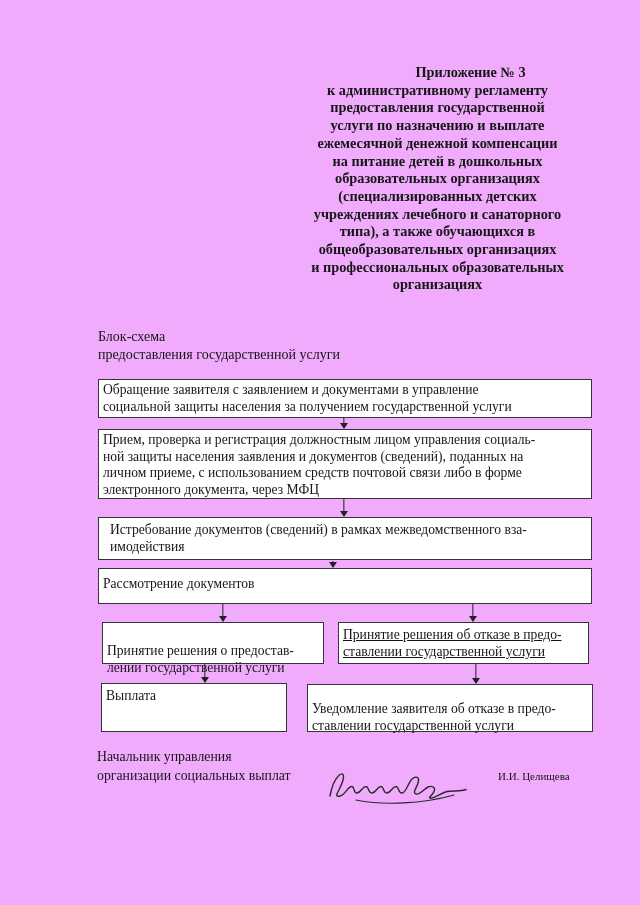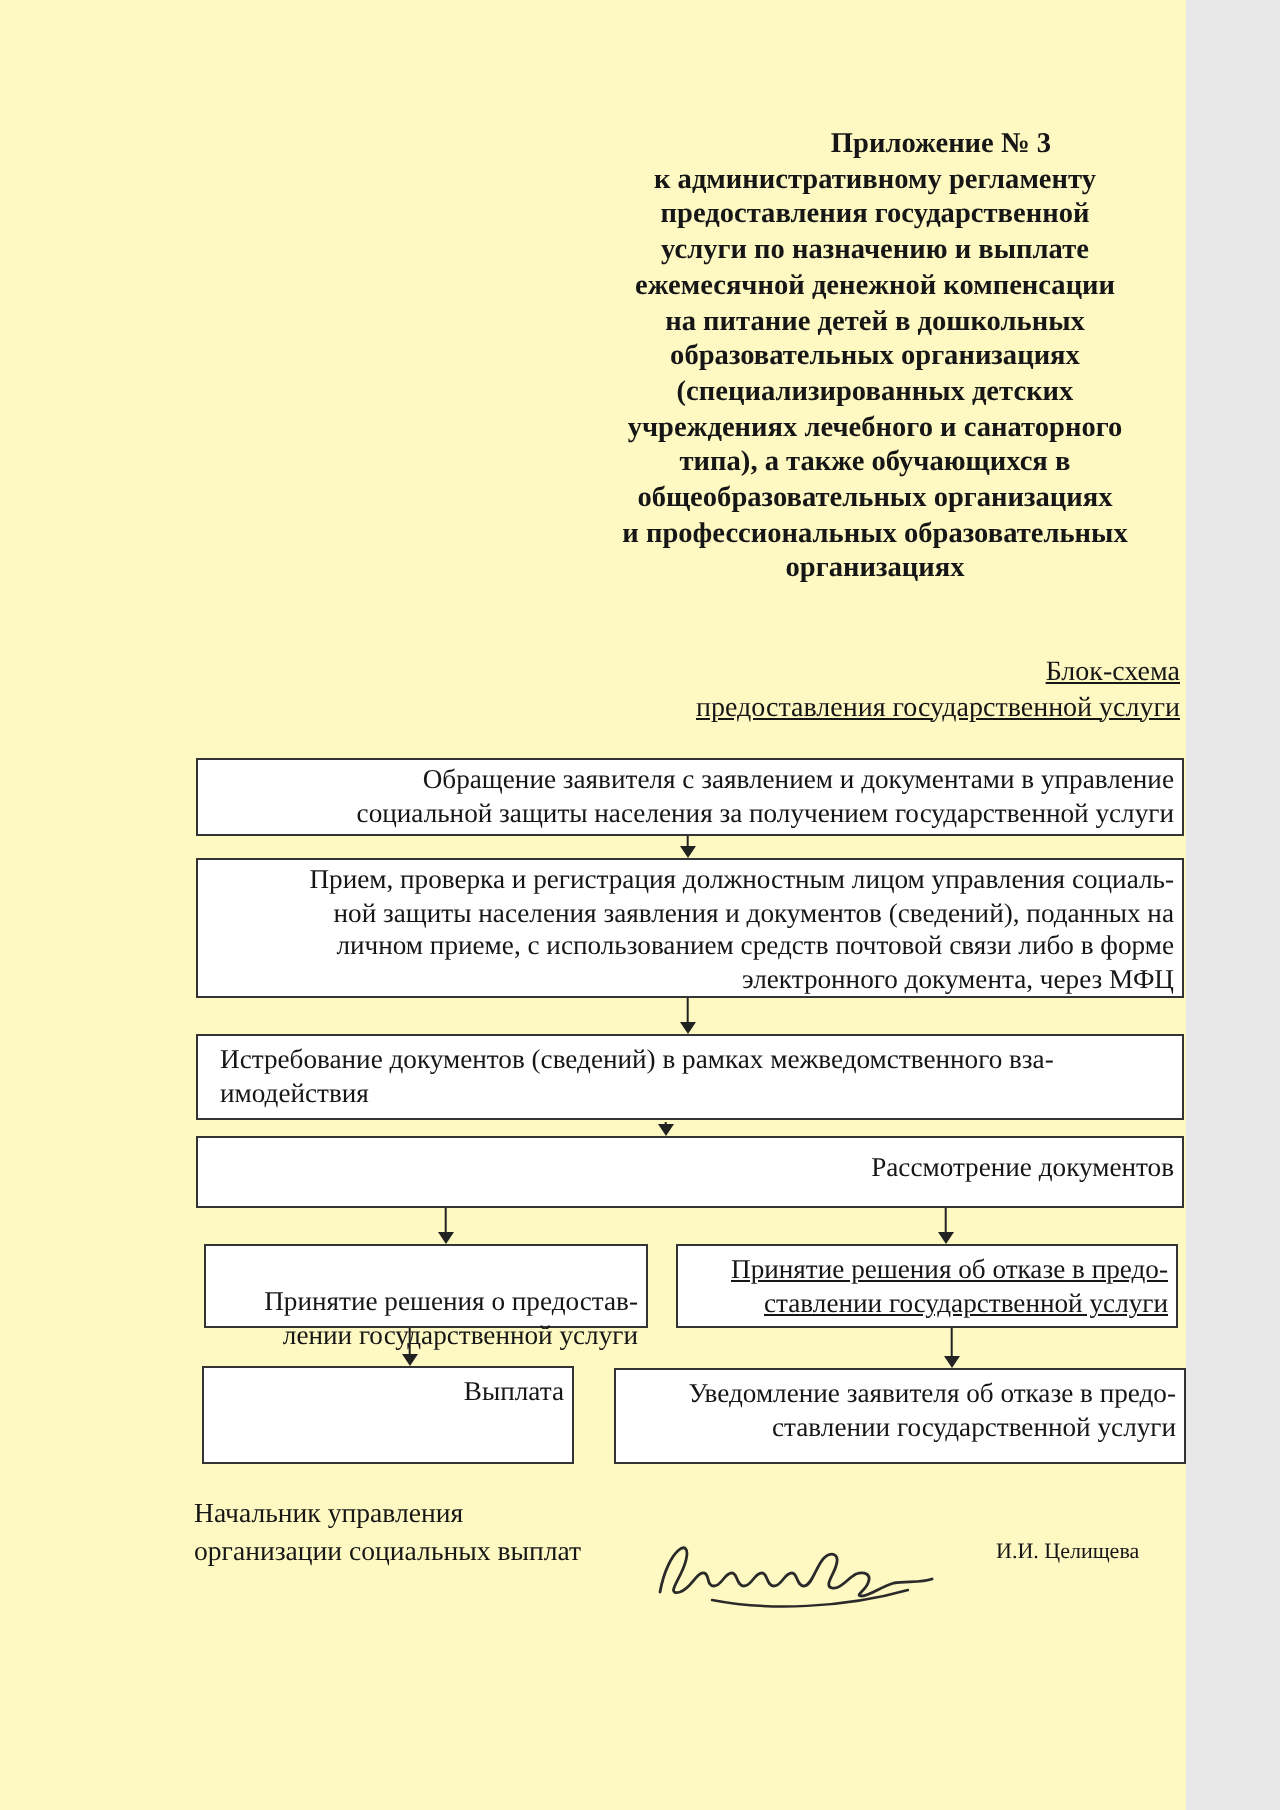--- a/index.html
+++ b/index.html
@@ -4,7 +4,7 @@
 <style>
   html,body{margin:0;padding:0;background:#e8e8e8;}
   .page{
-    position:relative;width:593px;height:905px;background:#fef9c3;
+    position:relative;width:640px;height:905px;background:#f0abfc;
     font-family:"Liberation Serif", serif;color:#161616;overflow:hidden;
   }
   

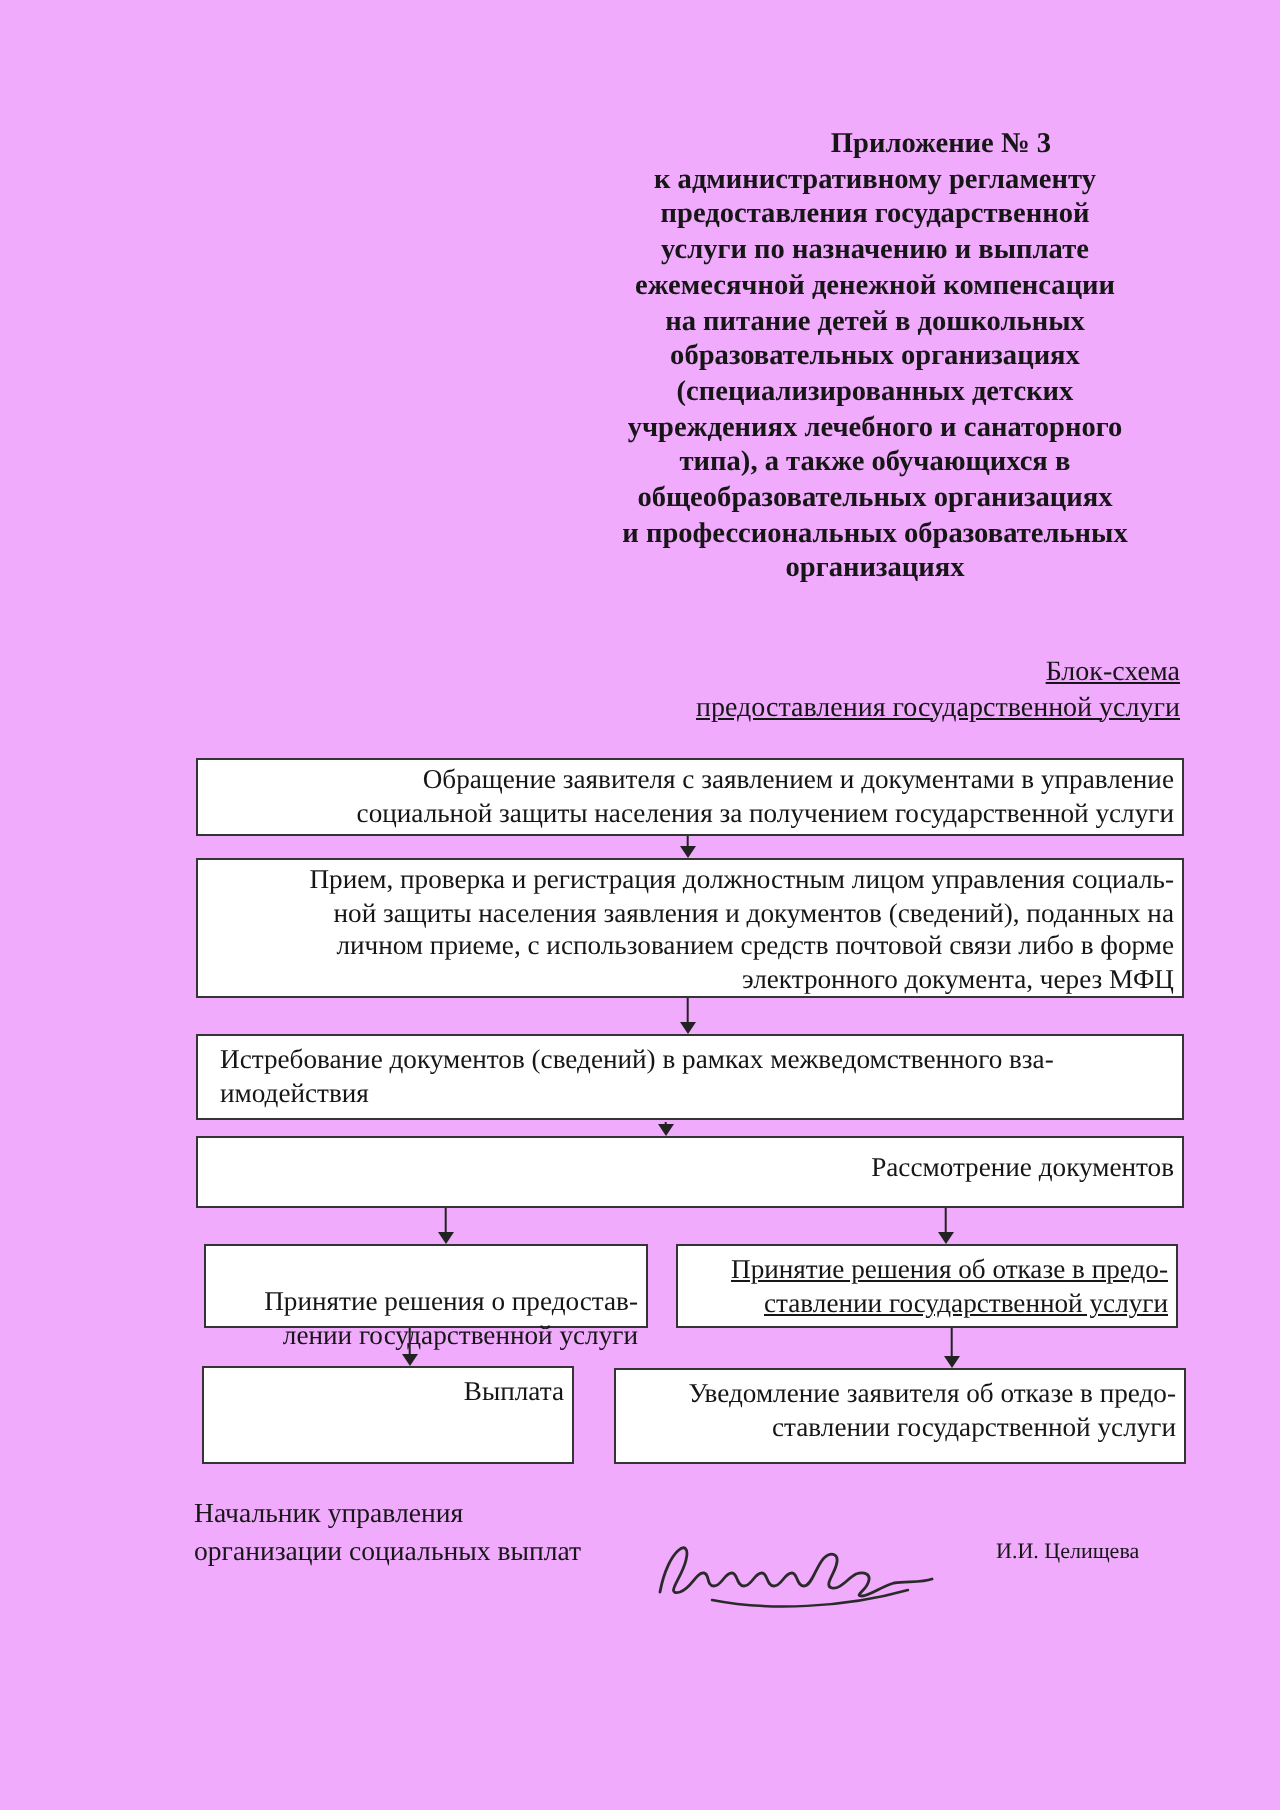--- a/index.html
+++ b/index.html
@@ -17,7 +17,7 @@
   
   .doc-title{
     position:absolute;left:98px;top:328px;width:492px;
-    text-align:right;font-size:14px;line-height:17.5px;white-space:pre-line;text-decoration:underline;
+    text-align:left;font-size:14px;line-height:17.5px;white-space:pre-line;
   }
   
   .fbox{

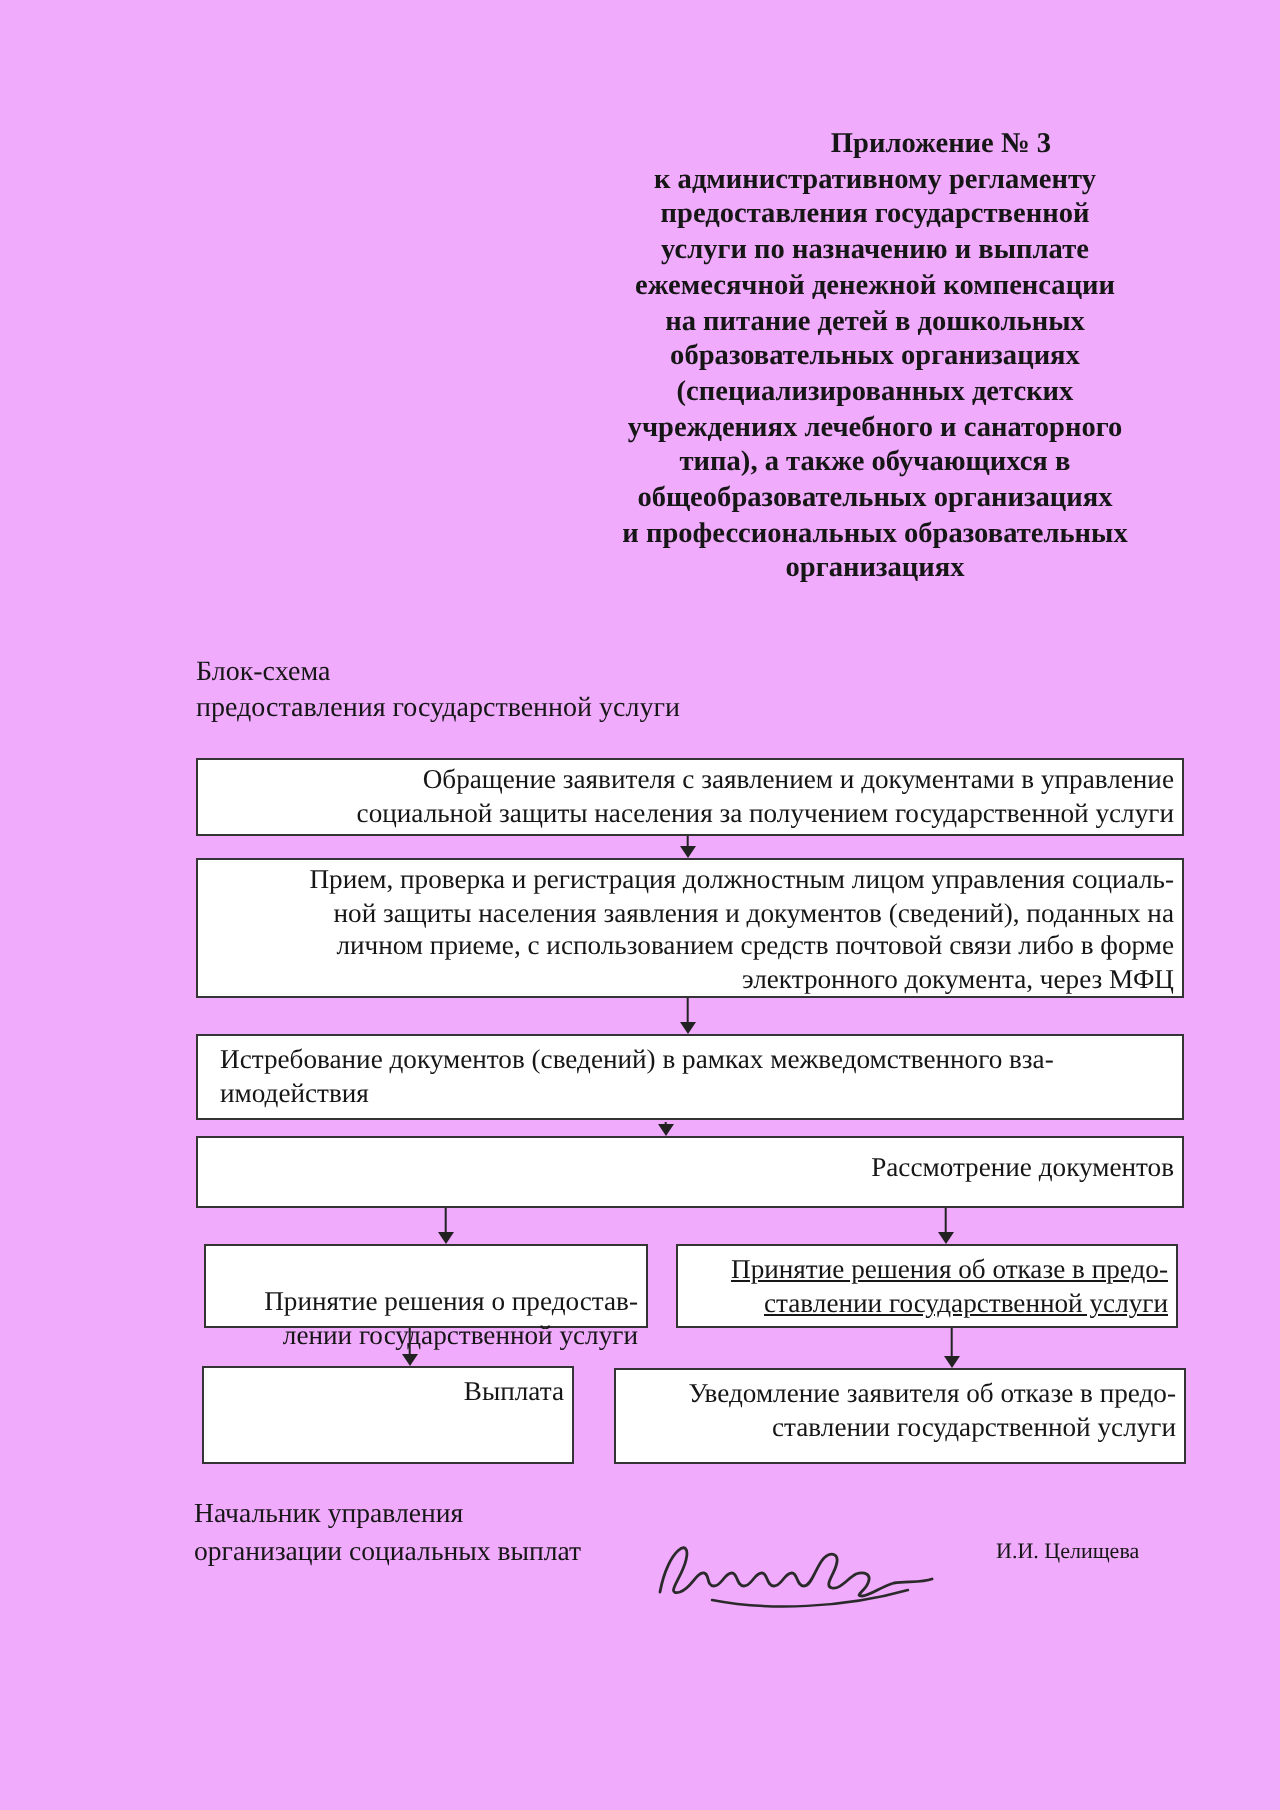--- a/index.html
+++ b/index.html
@@ -22,7 +22,7 @@
   
   .fbox{
     position:absolute;border:1px solid #343434;background:#fff;
-    box-sizing:border-box;text-align:right;font-size:13.6px;line-height:16.8px;
+    box-sizing:border-box;text-align:left;font-size:13.6px;line-height:16.8px;
     white-space:pre-line;padding:2px 4px;
   }
   .box-application{left:98px;top:379px;width:494px;height:39px;}

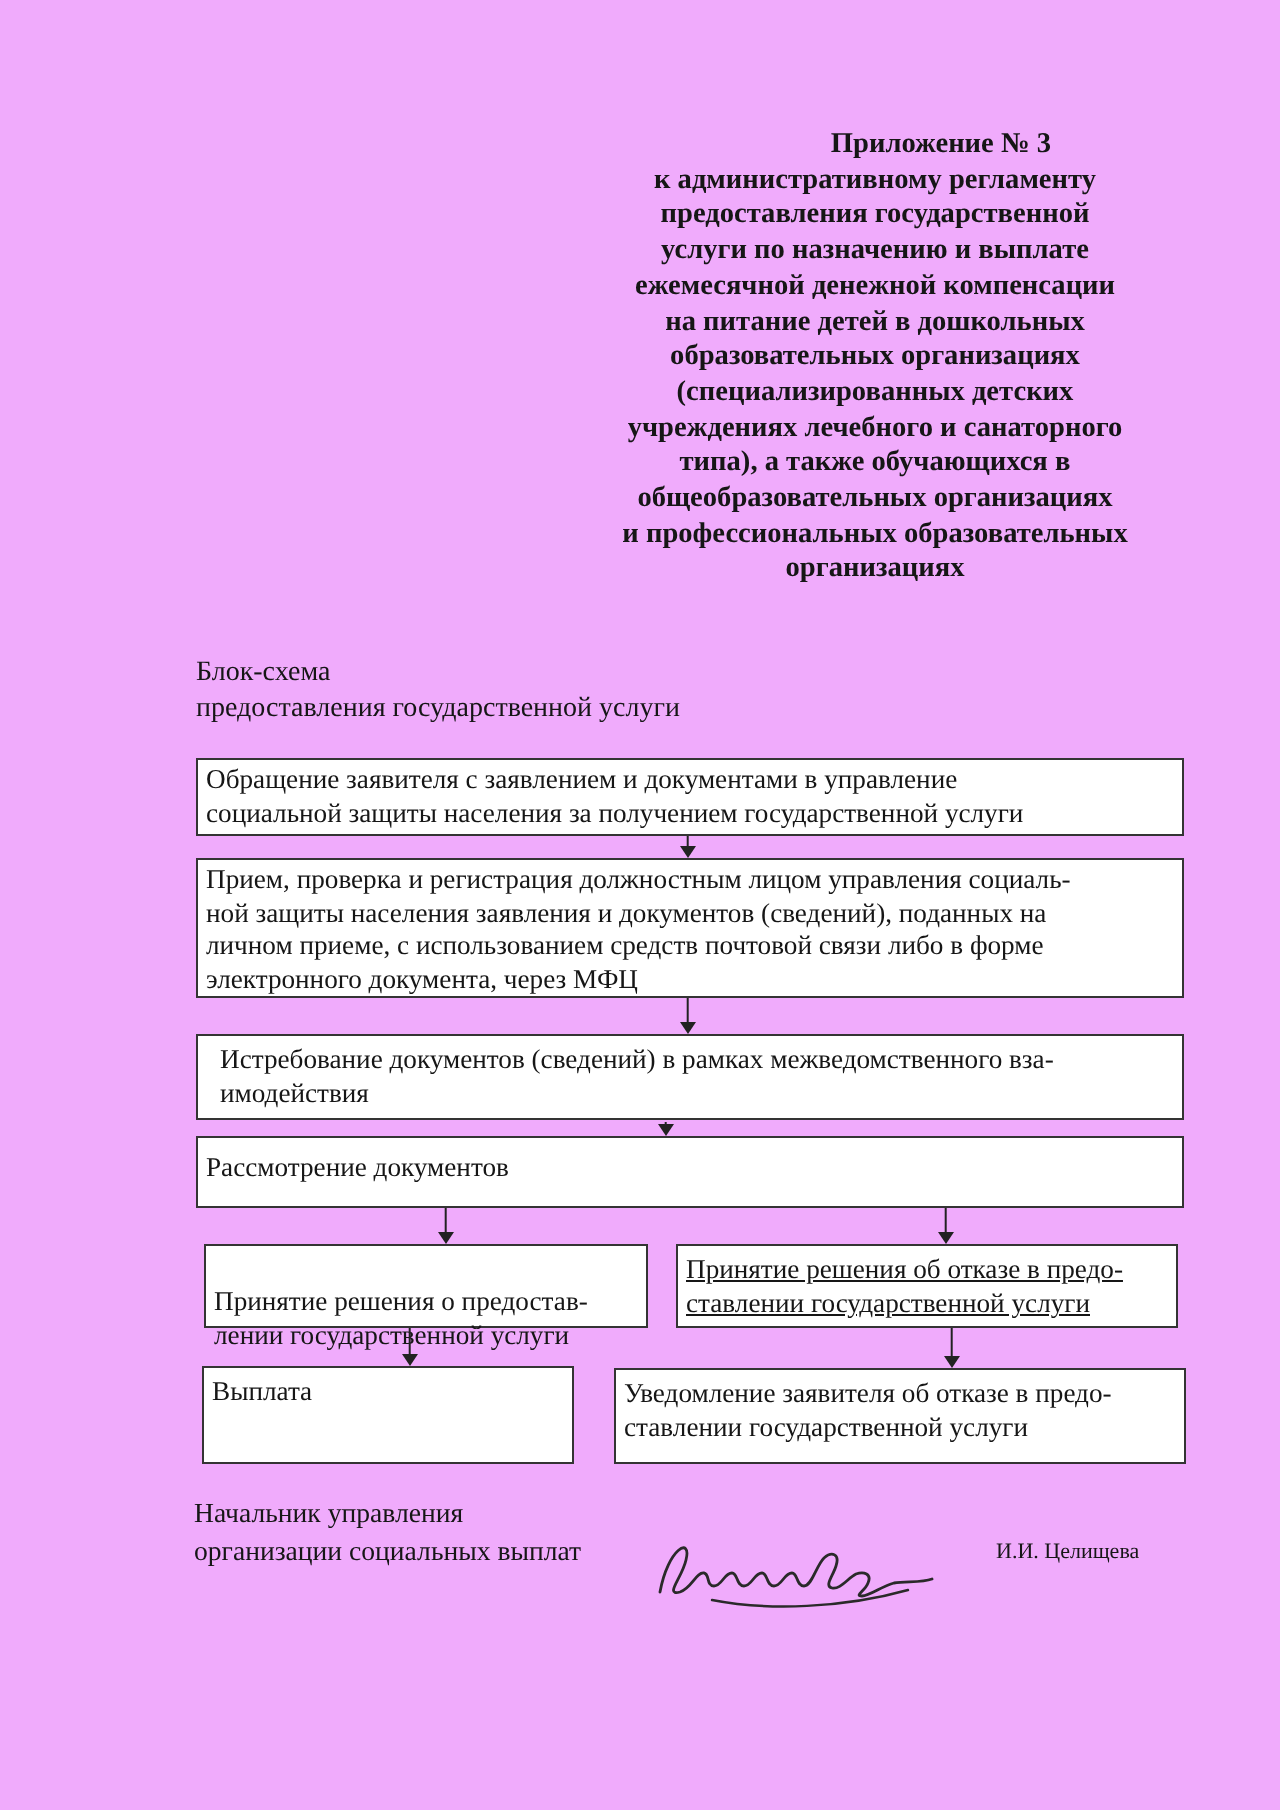--- a/index.html
+++ b/index.html
@@ -32,7 +32,7 @@
   .box-grant{left:102px;top:622px;width:222px;height:42px;padding-top:19px;line-height:17.3px;}
   .box-refuse{left:338px;top:622px;width:251px;height:42px;padding-top:3px;line-height:17.3px;text-decoration:underline;}
   .box-payment{left:101px;top:683px;width:186px;height:49px;padding-top:4px;}
-  .box-notice{left:307px;top:684px;width:286px;height:48px;padding-top:3px;line-height:17.3px;}
+  .box-notice{left:307px;top:684px;width:286px;height:48px;padding-top:15px;line-height:17.3px;}
   
   .arrow{position:absolute;width:9px;}
   .arrow .shaft{position:absolute;left:50%;top:0;bottom:5px;width:1.3px;background:#222;transform:translateX(-50%);}

